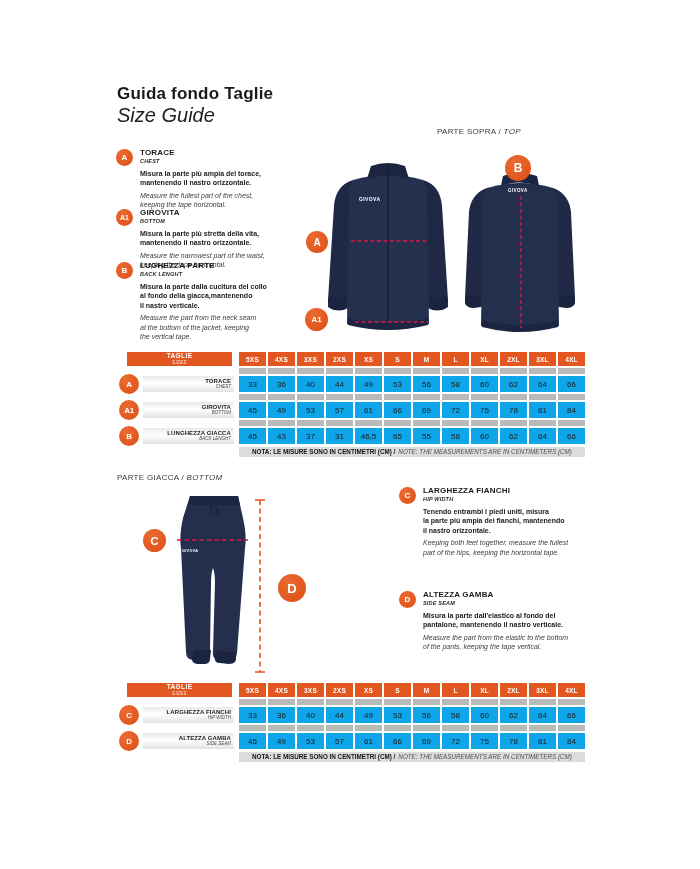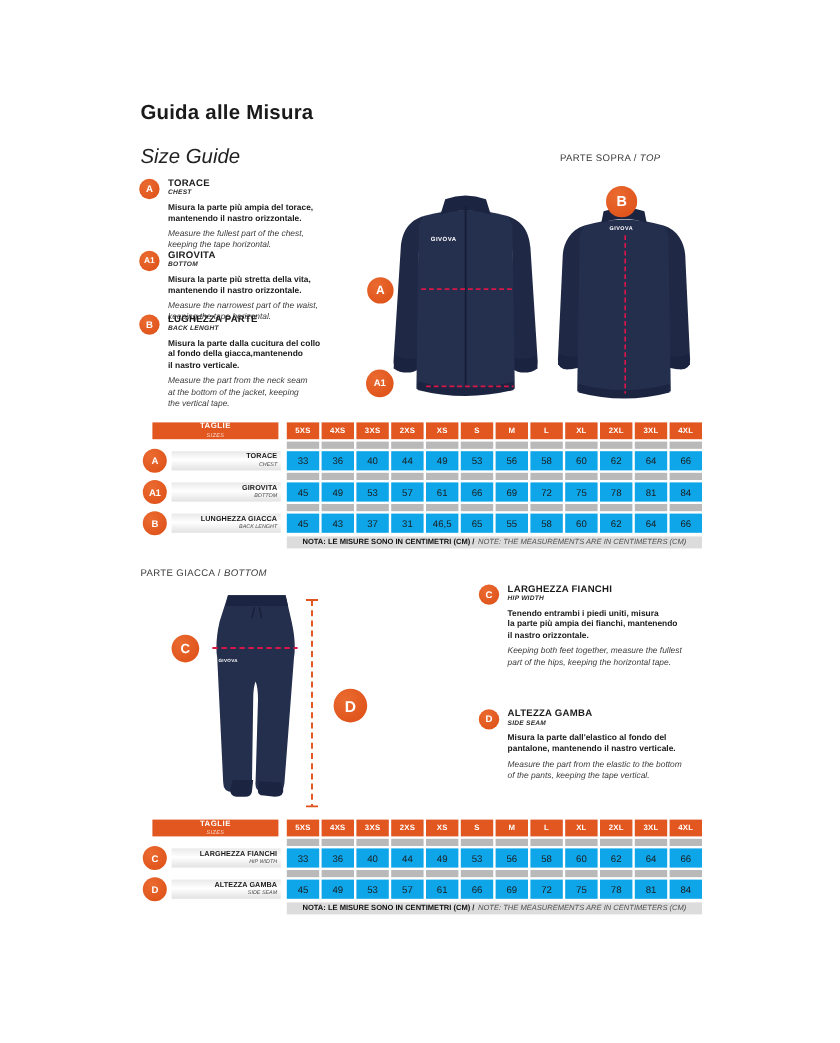--- a/index.html
+++ b/index.html
@@ -76,7 +76,7 @@
 <div class="page">
 
   <div class="title-block">
-    <h1>Guida alle Misura</h1>
+    <h1>Guida fondo Taglie</h1>
     <div class="subtitle">Size Guide</div>
   </div>
 

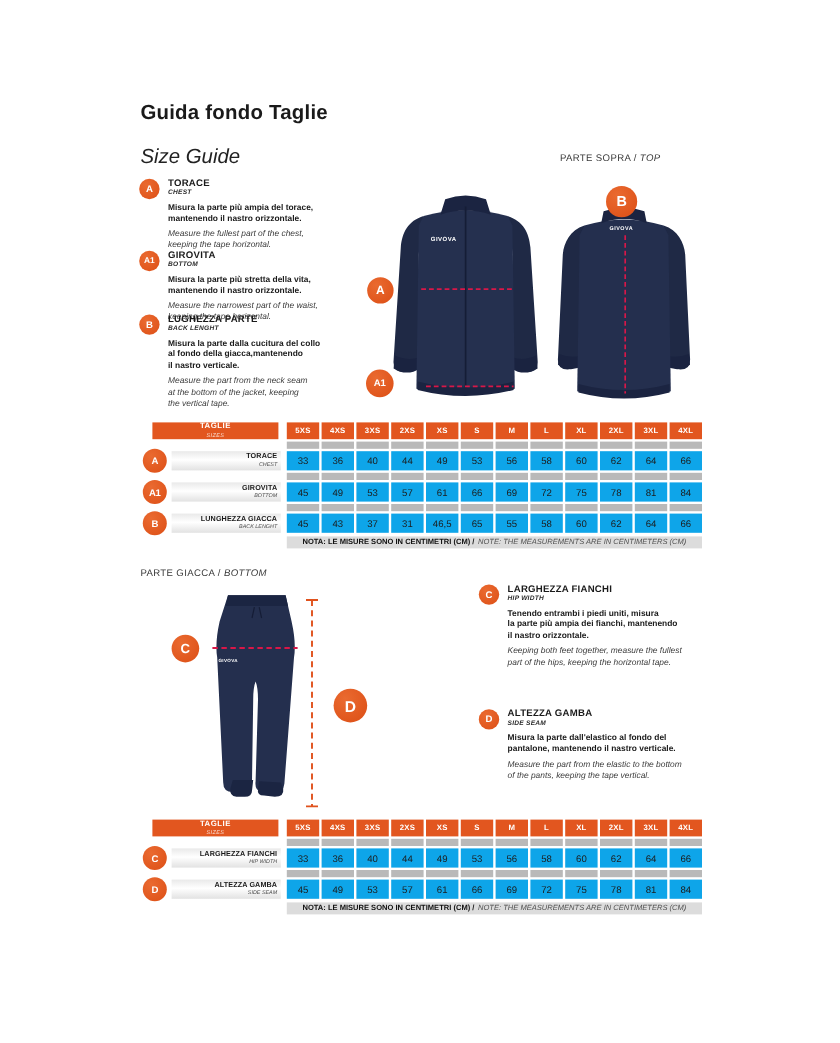--- a/index.html
+++ b/index.html
@@ -10,7 +10,7 @@
   
   .title-block { position:absolute; left:117px; top:84px; }
   .title-block h1 { font-size:17px; font-weight:bold; letter-spacing:.2px; }
-  .title-block .subtitle { font-size:17px; font-style:italic; margin-top:17px; color:#222; }
+  .title-block .subtitle { font-size:20px; font-style:italic; margin-top:0; color:#222; }
 
   .section-label { position:absolute; font-size:8px; color:#3a3a3a; letter-spacing:.3px; }
   .section-label i { font-style:italic; }

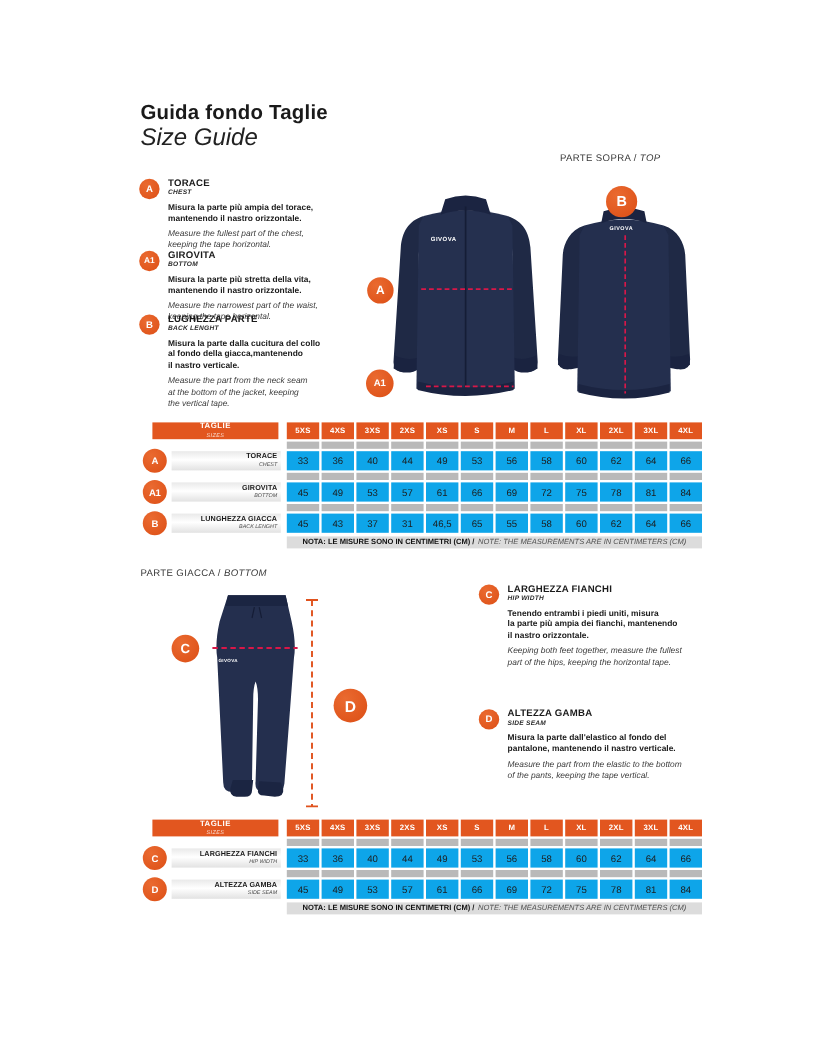--- a/index.html
+++ b/index.html
@@ -14,7 +14,7 @@
 
   .section-label { position:absolute; font-size:8px; color:#3a3a3a; letter-spacing:.3px; }
   .section-label i { font-style:italic; }
-  .section-label.top-right { left:427px; top:127px; width:163px; text-align:center; }
+  .section-label.top-right { left:437px; top:127px; width:163px; text-align:left; }
   .section-label.bottom-left { left:117px; top:473px; }
 
   

